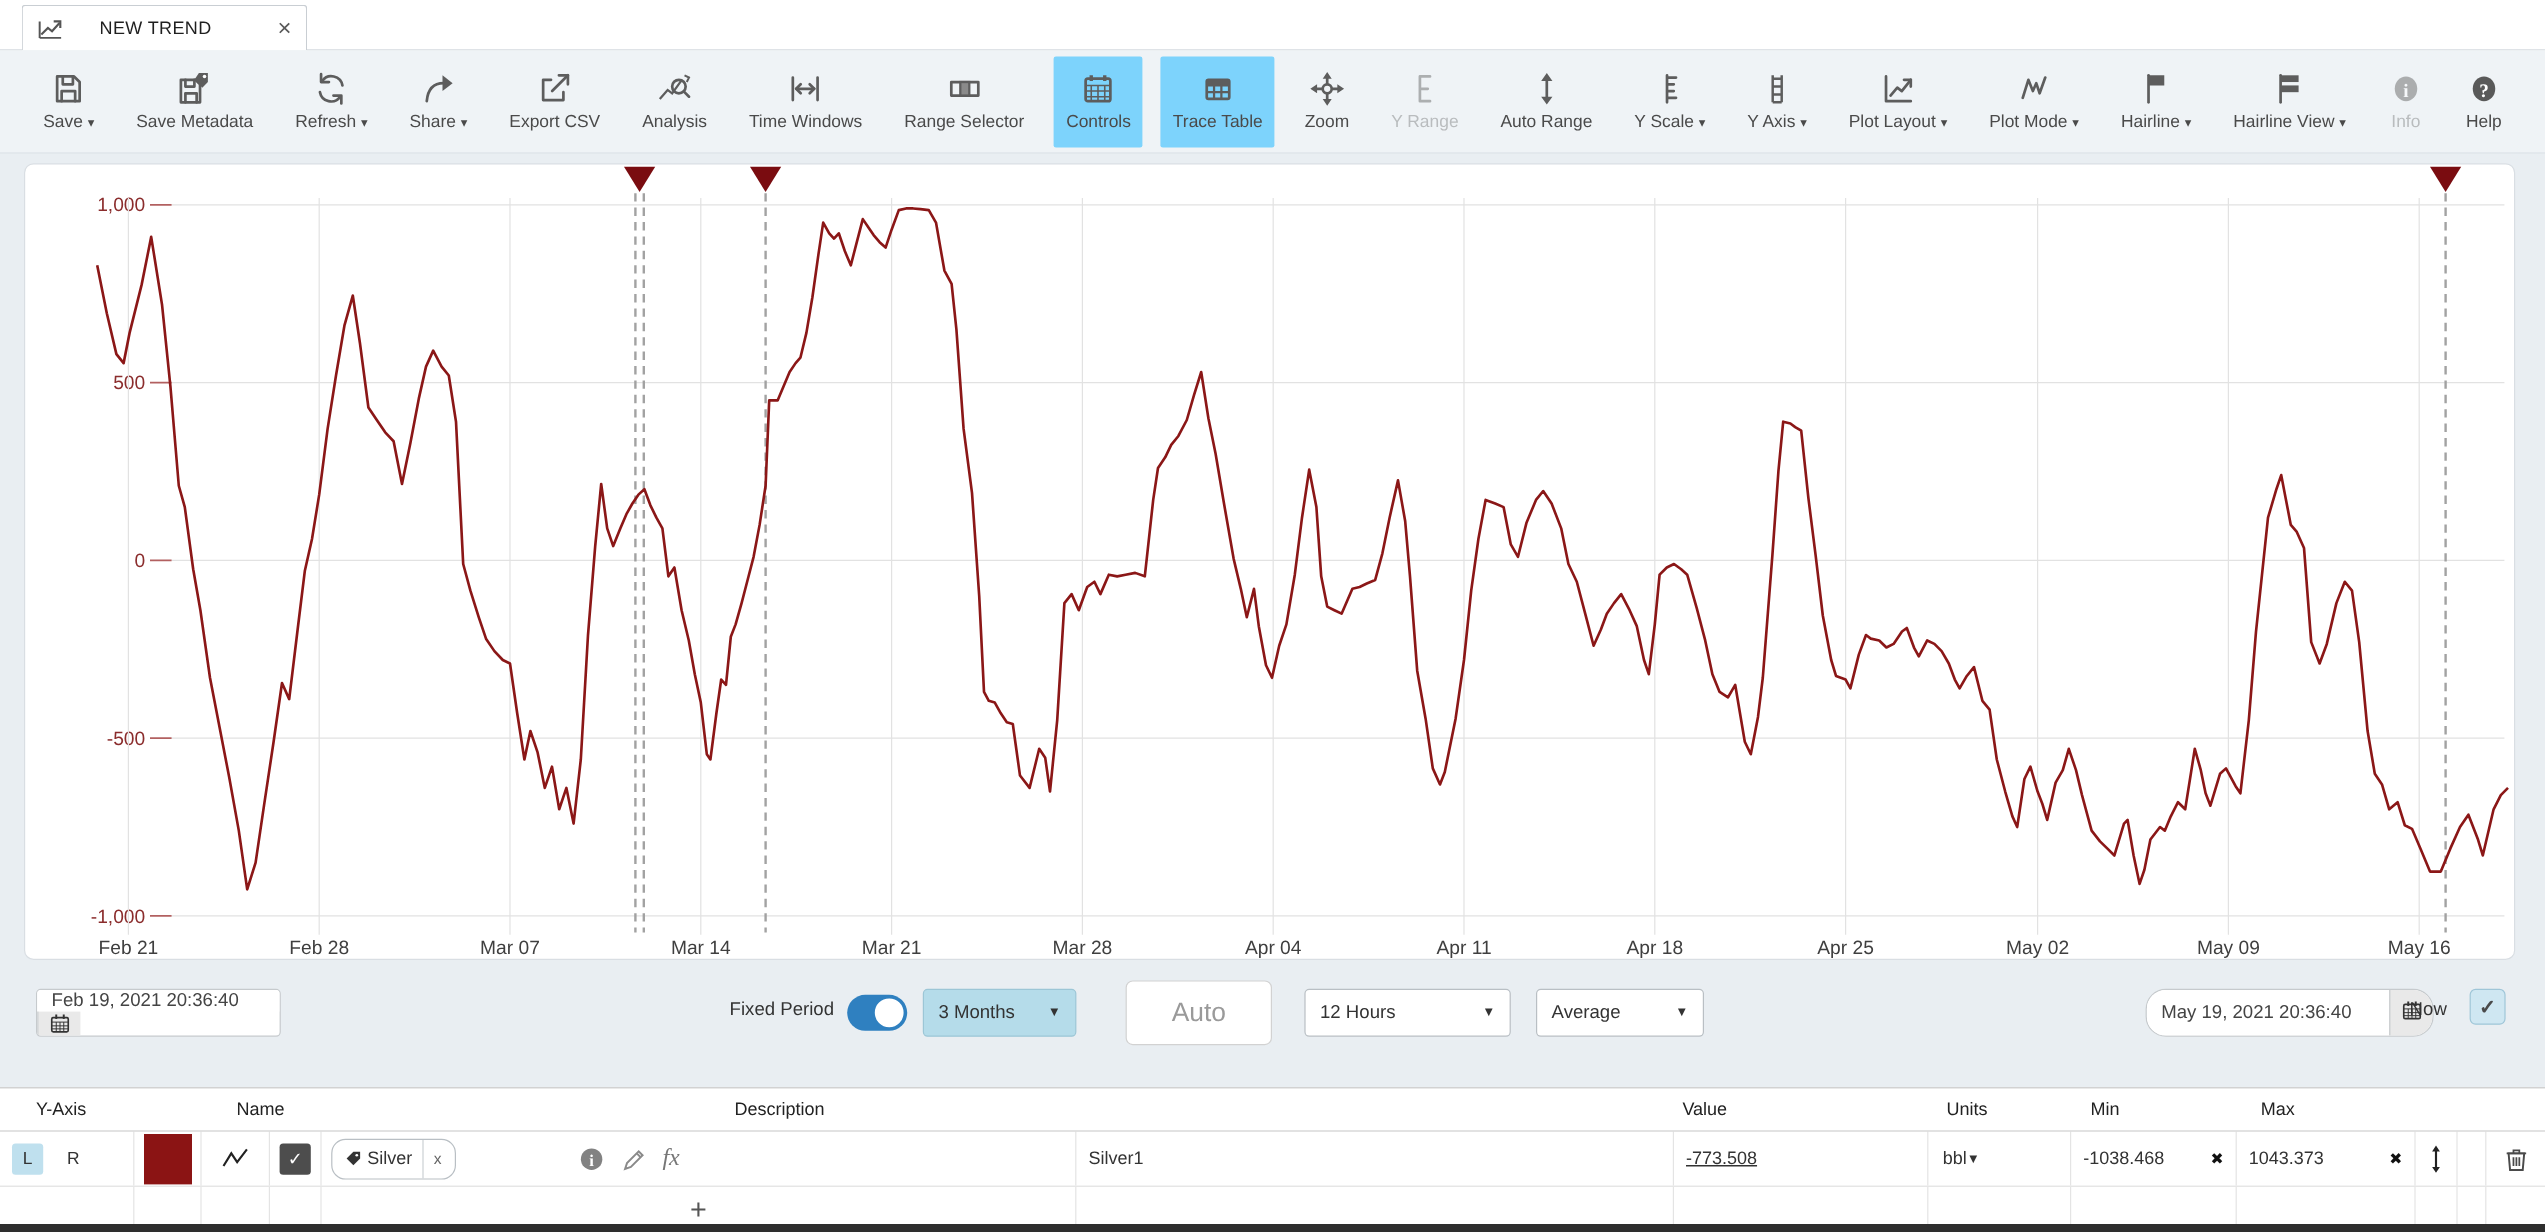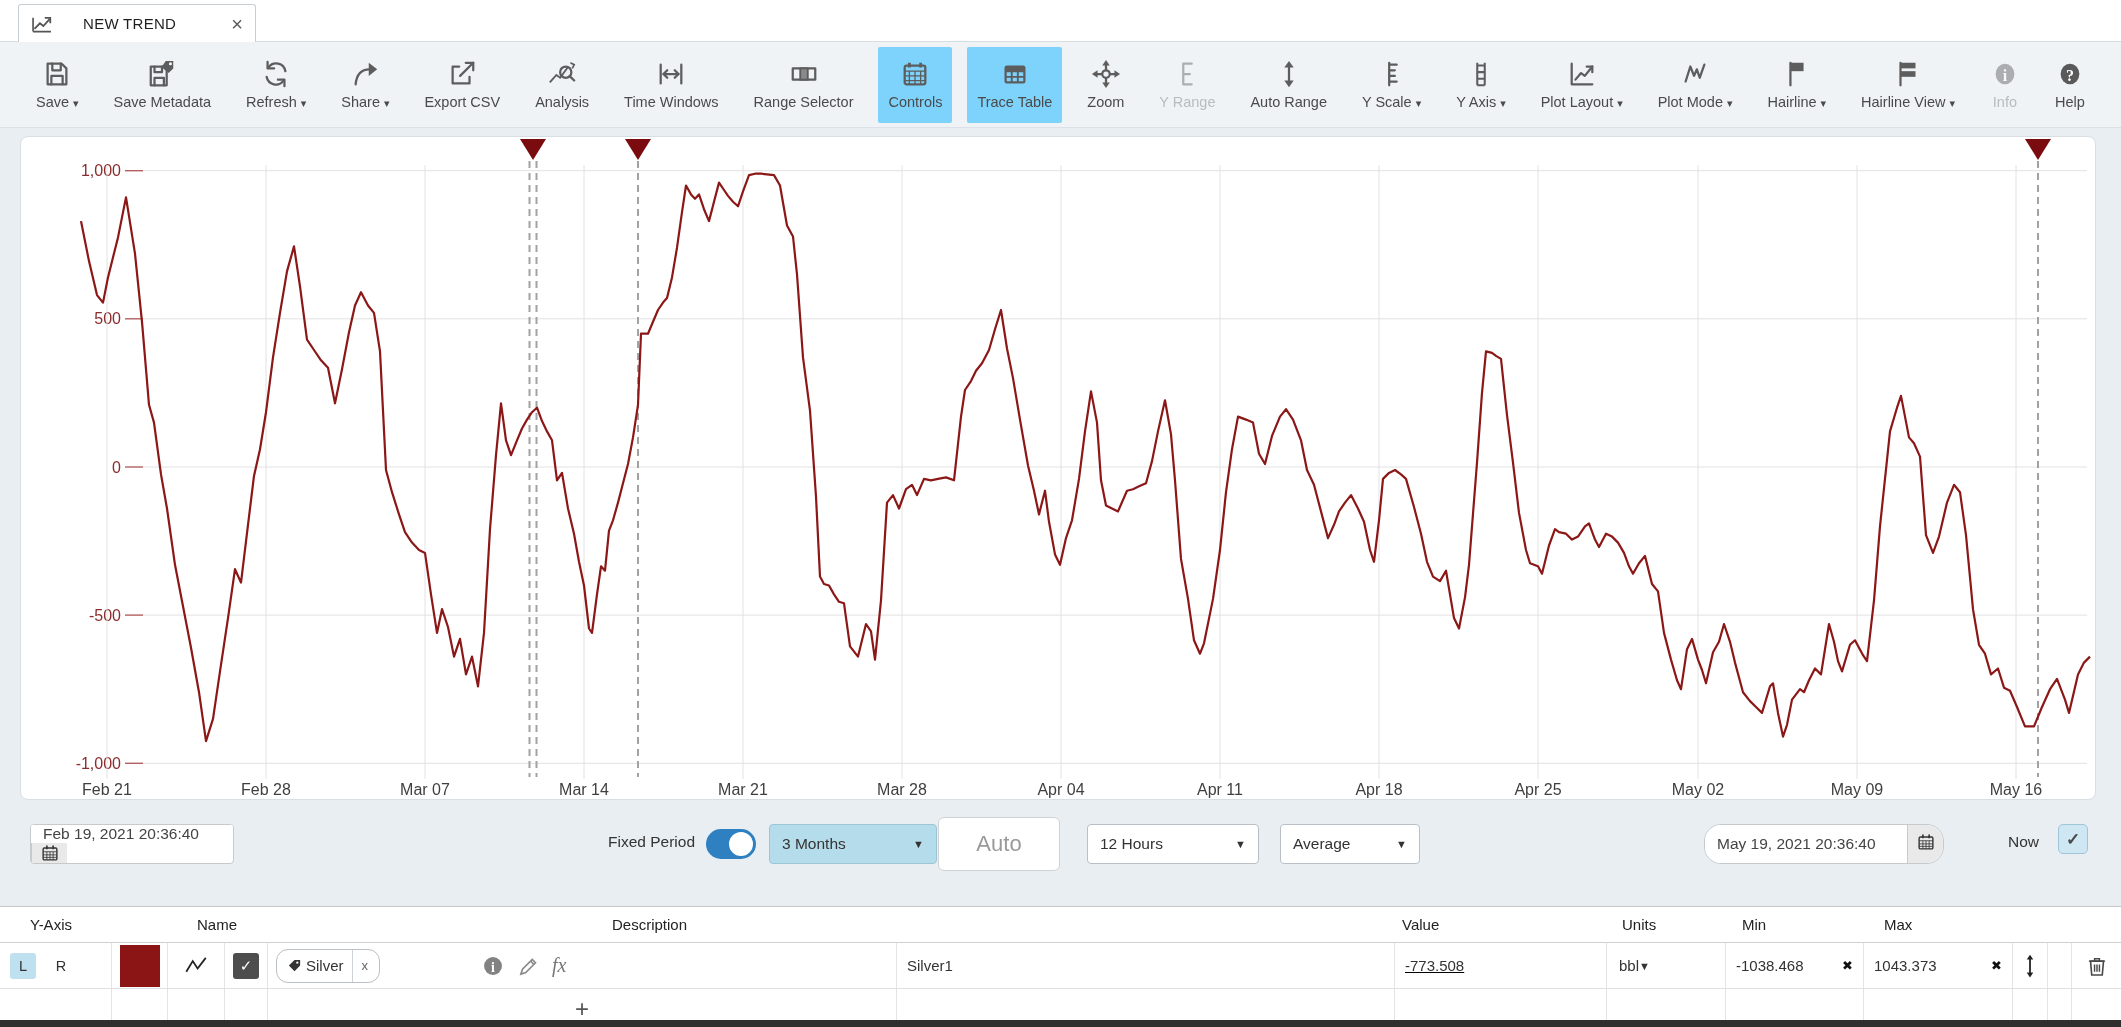--- a/index.html
+++ b/index.html
@@ -392,7 +392,7 @@
     <div class="knob"></div>
   </div>
 
-  <div class="selectbox blue" style="left:769px; top:24px; width:168px;">
+  <div class="selectbox blue" style="left:769px; top:24px; width:128px;">
     <span>3 Months</span>
     <span class="arr">▼</span>
   </div>

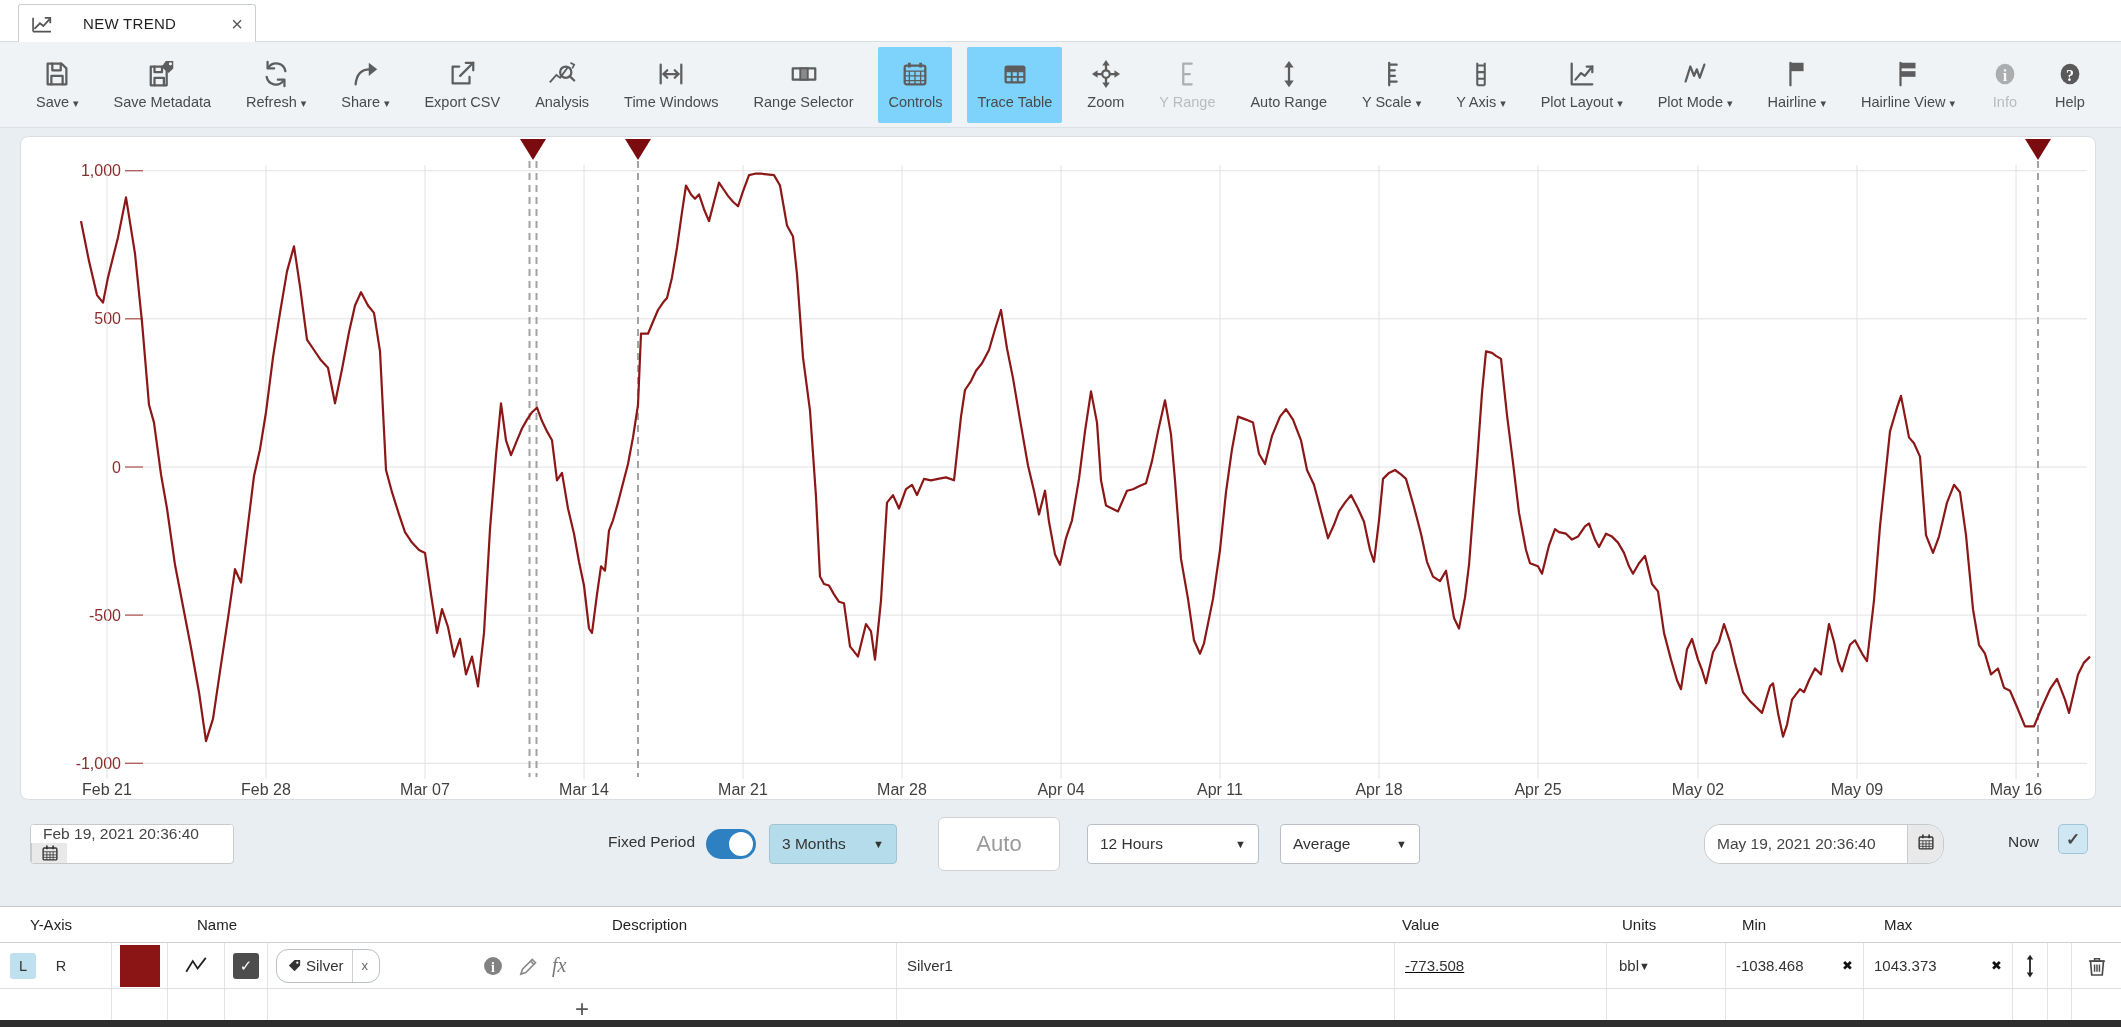--- a/index.html
+++ b/index.html
@@ -409,7 +409,7 @@
     <span class="arr">▼</span>
   </div>
 
-  <div class="dategroup" style="left:1704px; top:24px;border-radius:17px;">
+  <div class="dategroup" style="left:1788px; top:24px;border-radius:17px;">
     <input class="dateinput" style="width: 202px;" value="May 19, 2021 20:36:40">
     <div class="calbtn">
       <span><svg viewBox="0 0 32 32">

